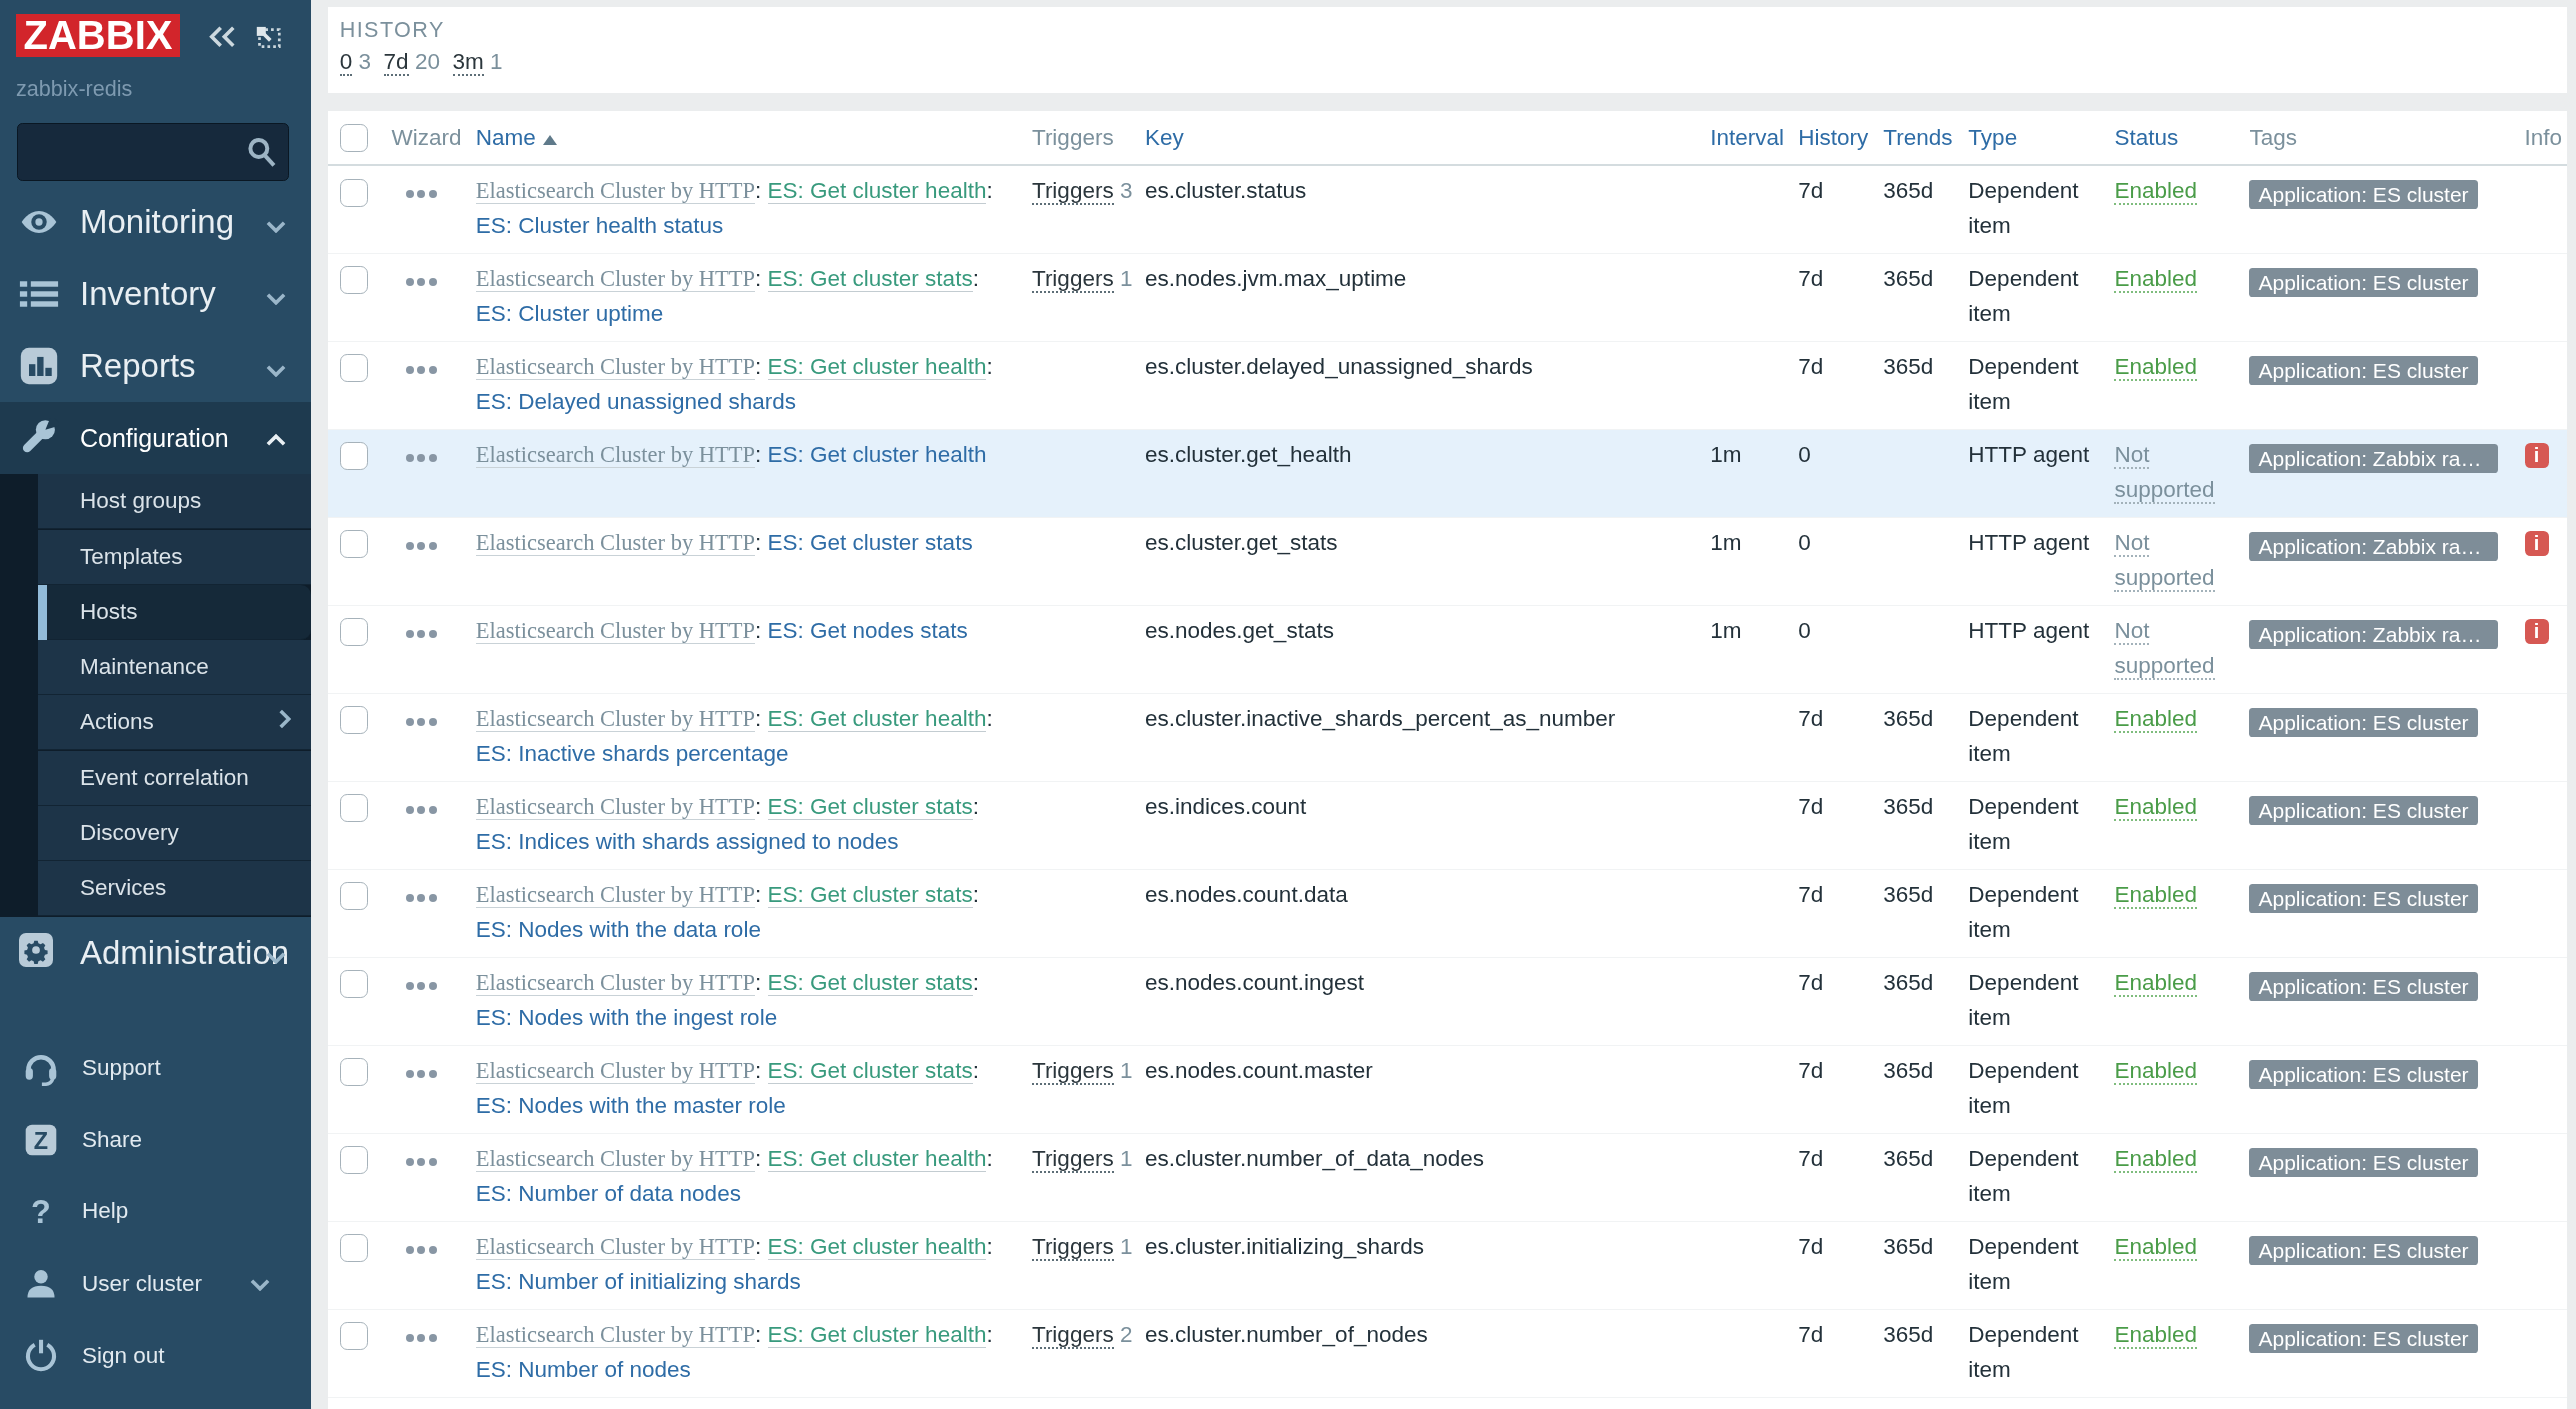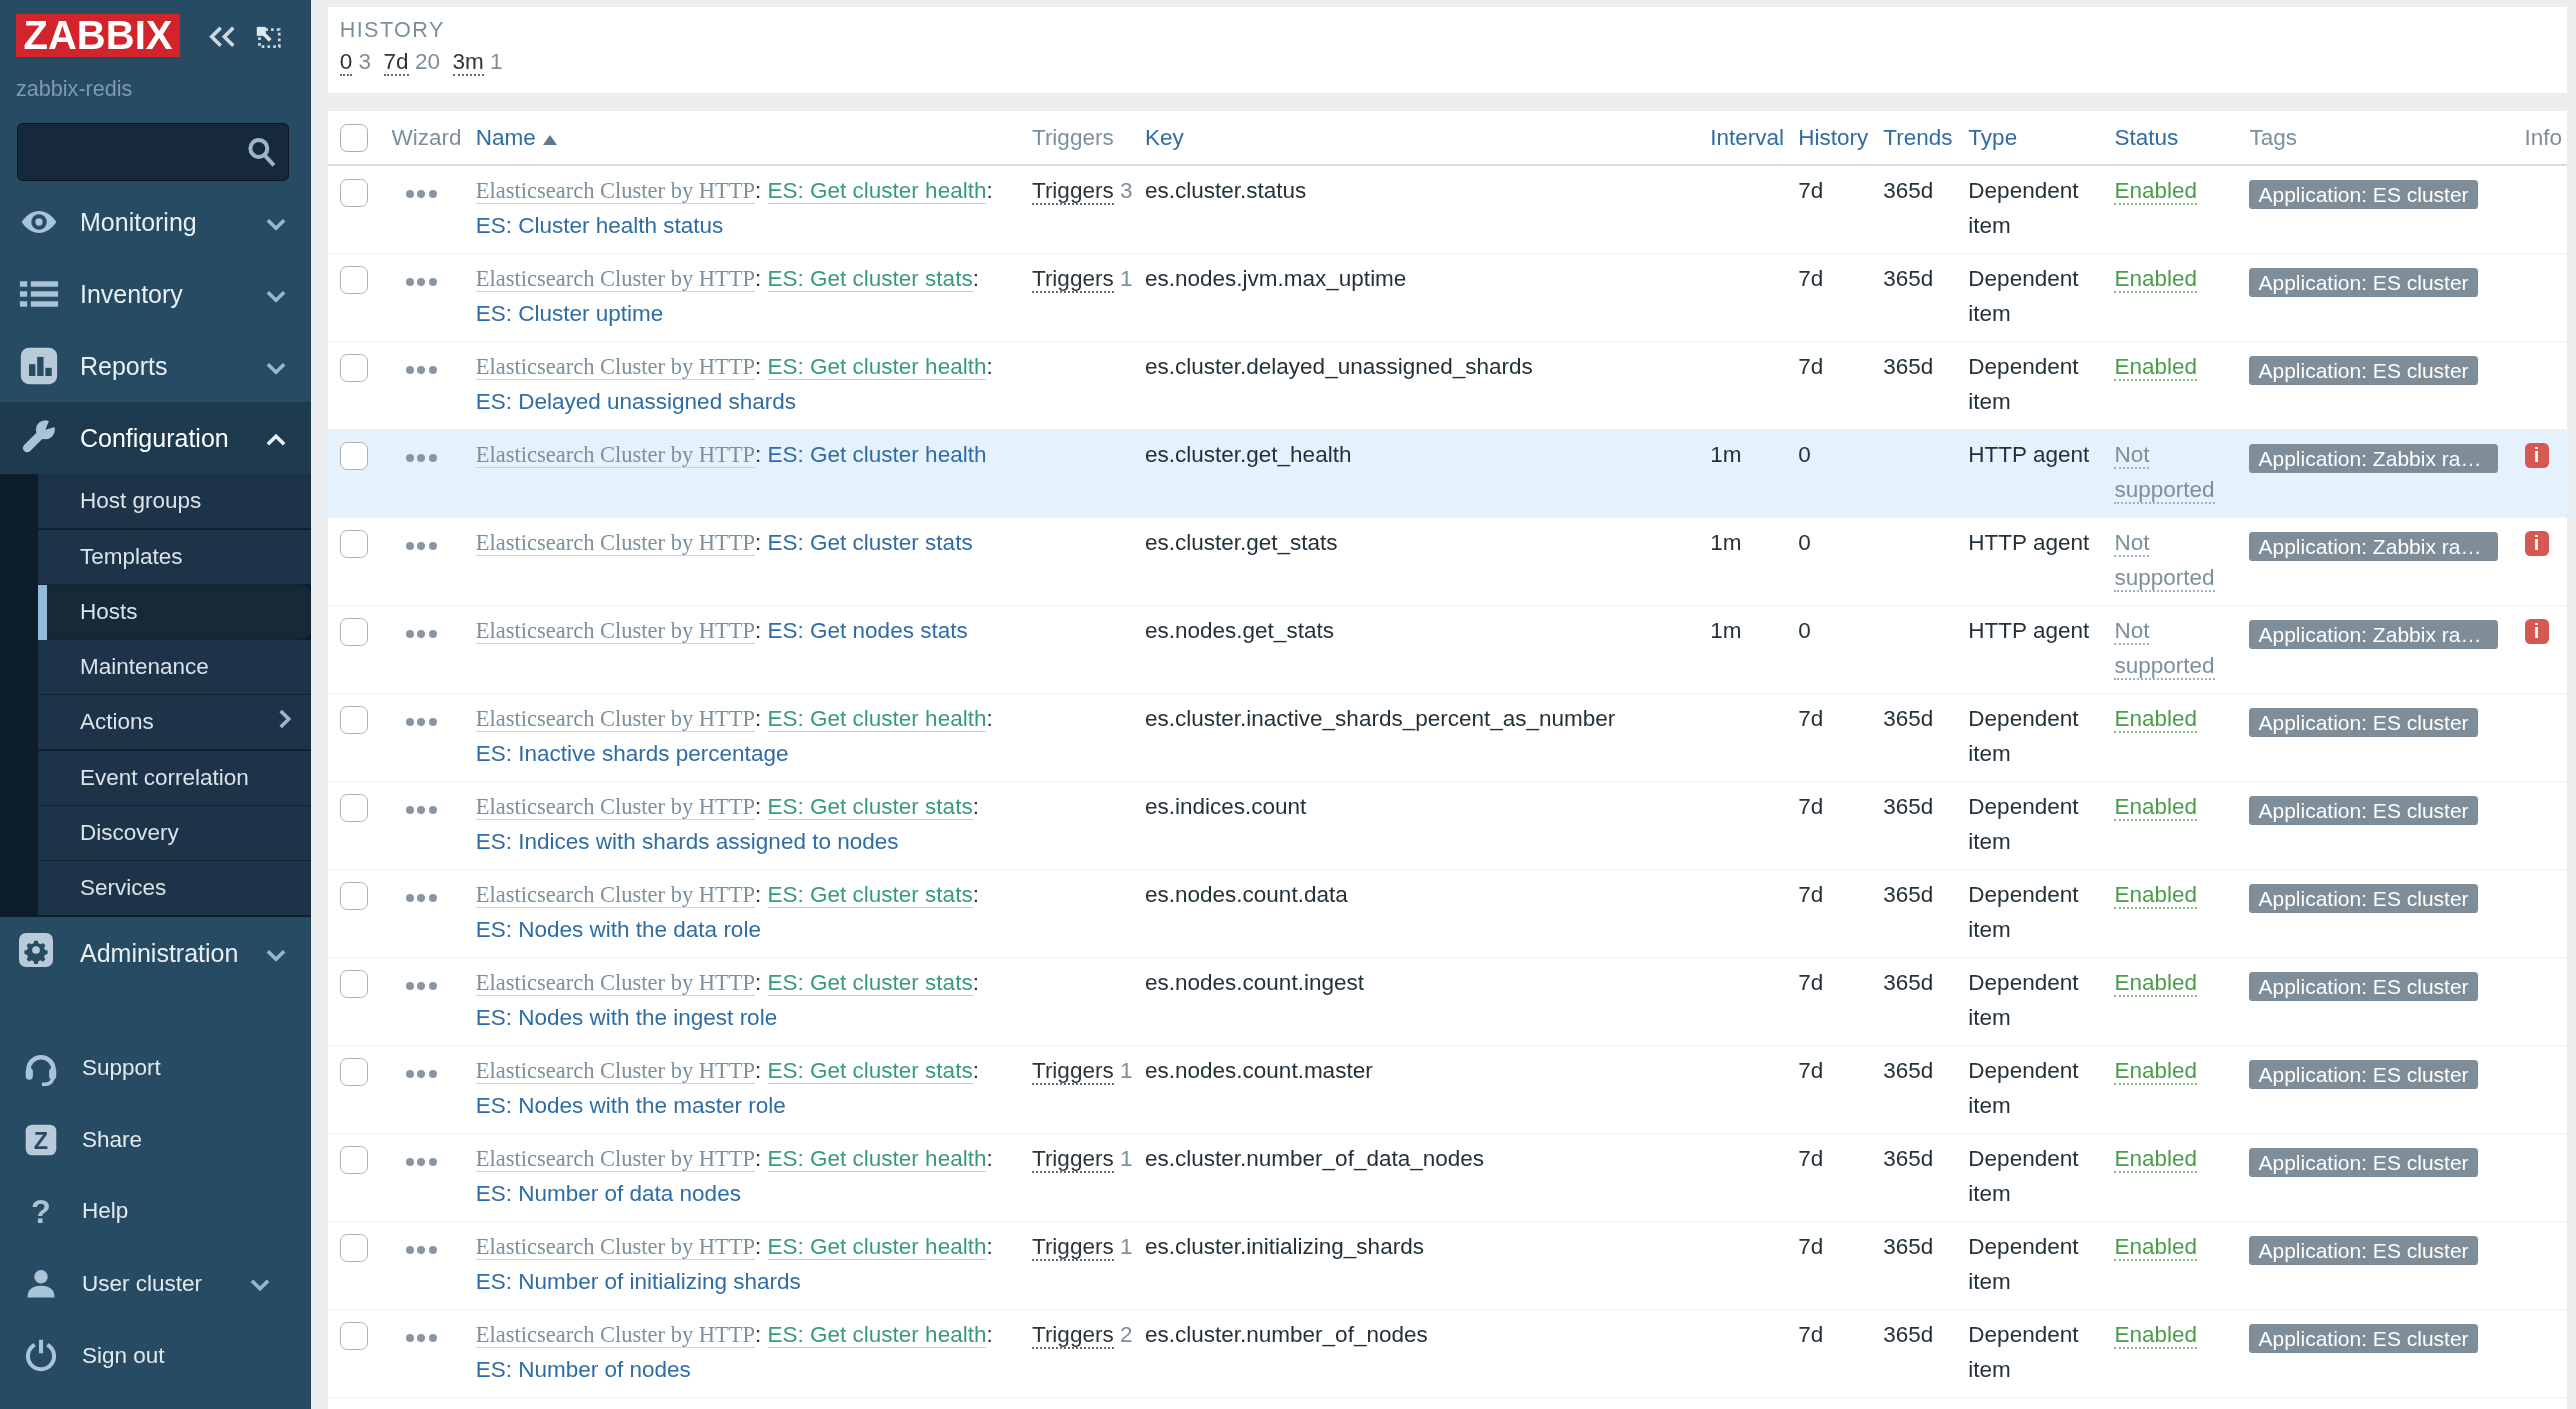--- a/index.html
+++ b/index.html
@@ -12,7 +12,7 @@
 .search{position:absolute;left:17px;top:123px;width:272px;height:58px;background:#16293c;
   border:1.8px solid #0a1723;border-radius:5.4px;}
 .search svg{position:absolute;right:10.8px;top:11.7px;}
-.mrow{position:absolute;left:0;width:311px;height:72px;color:#e9eff3;font-size:25px;}
+.mrow{position:absolute;left:0;width:311px;height:72px;color:#e9eff3;font-size:33px;}
 .mrow .lbl{position:absolute;left:80px;top:50%;transform:translateY(-50%);}
 .mrow .mic{position:absolute;left:19px;top:50%;transform:translateY(-50%);width:40px;height:40px;}
 .mrow .chev{position:absolute;right:25px;top:50%;transform:translateY(-50%);}

